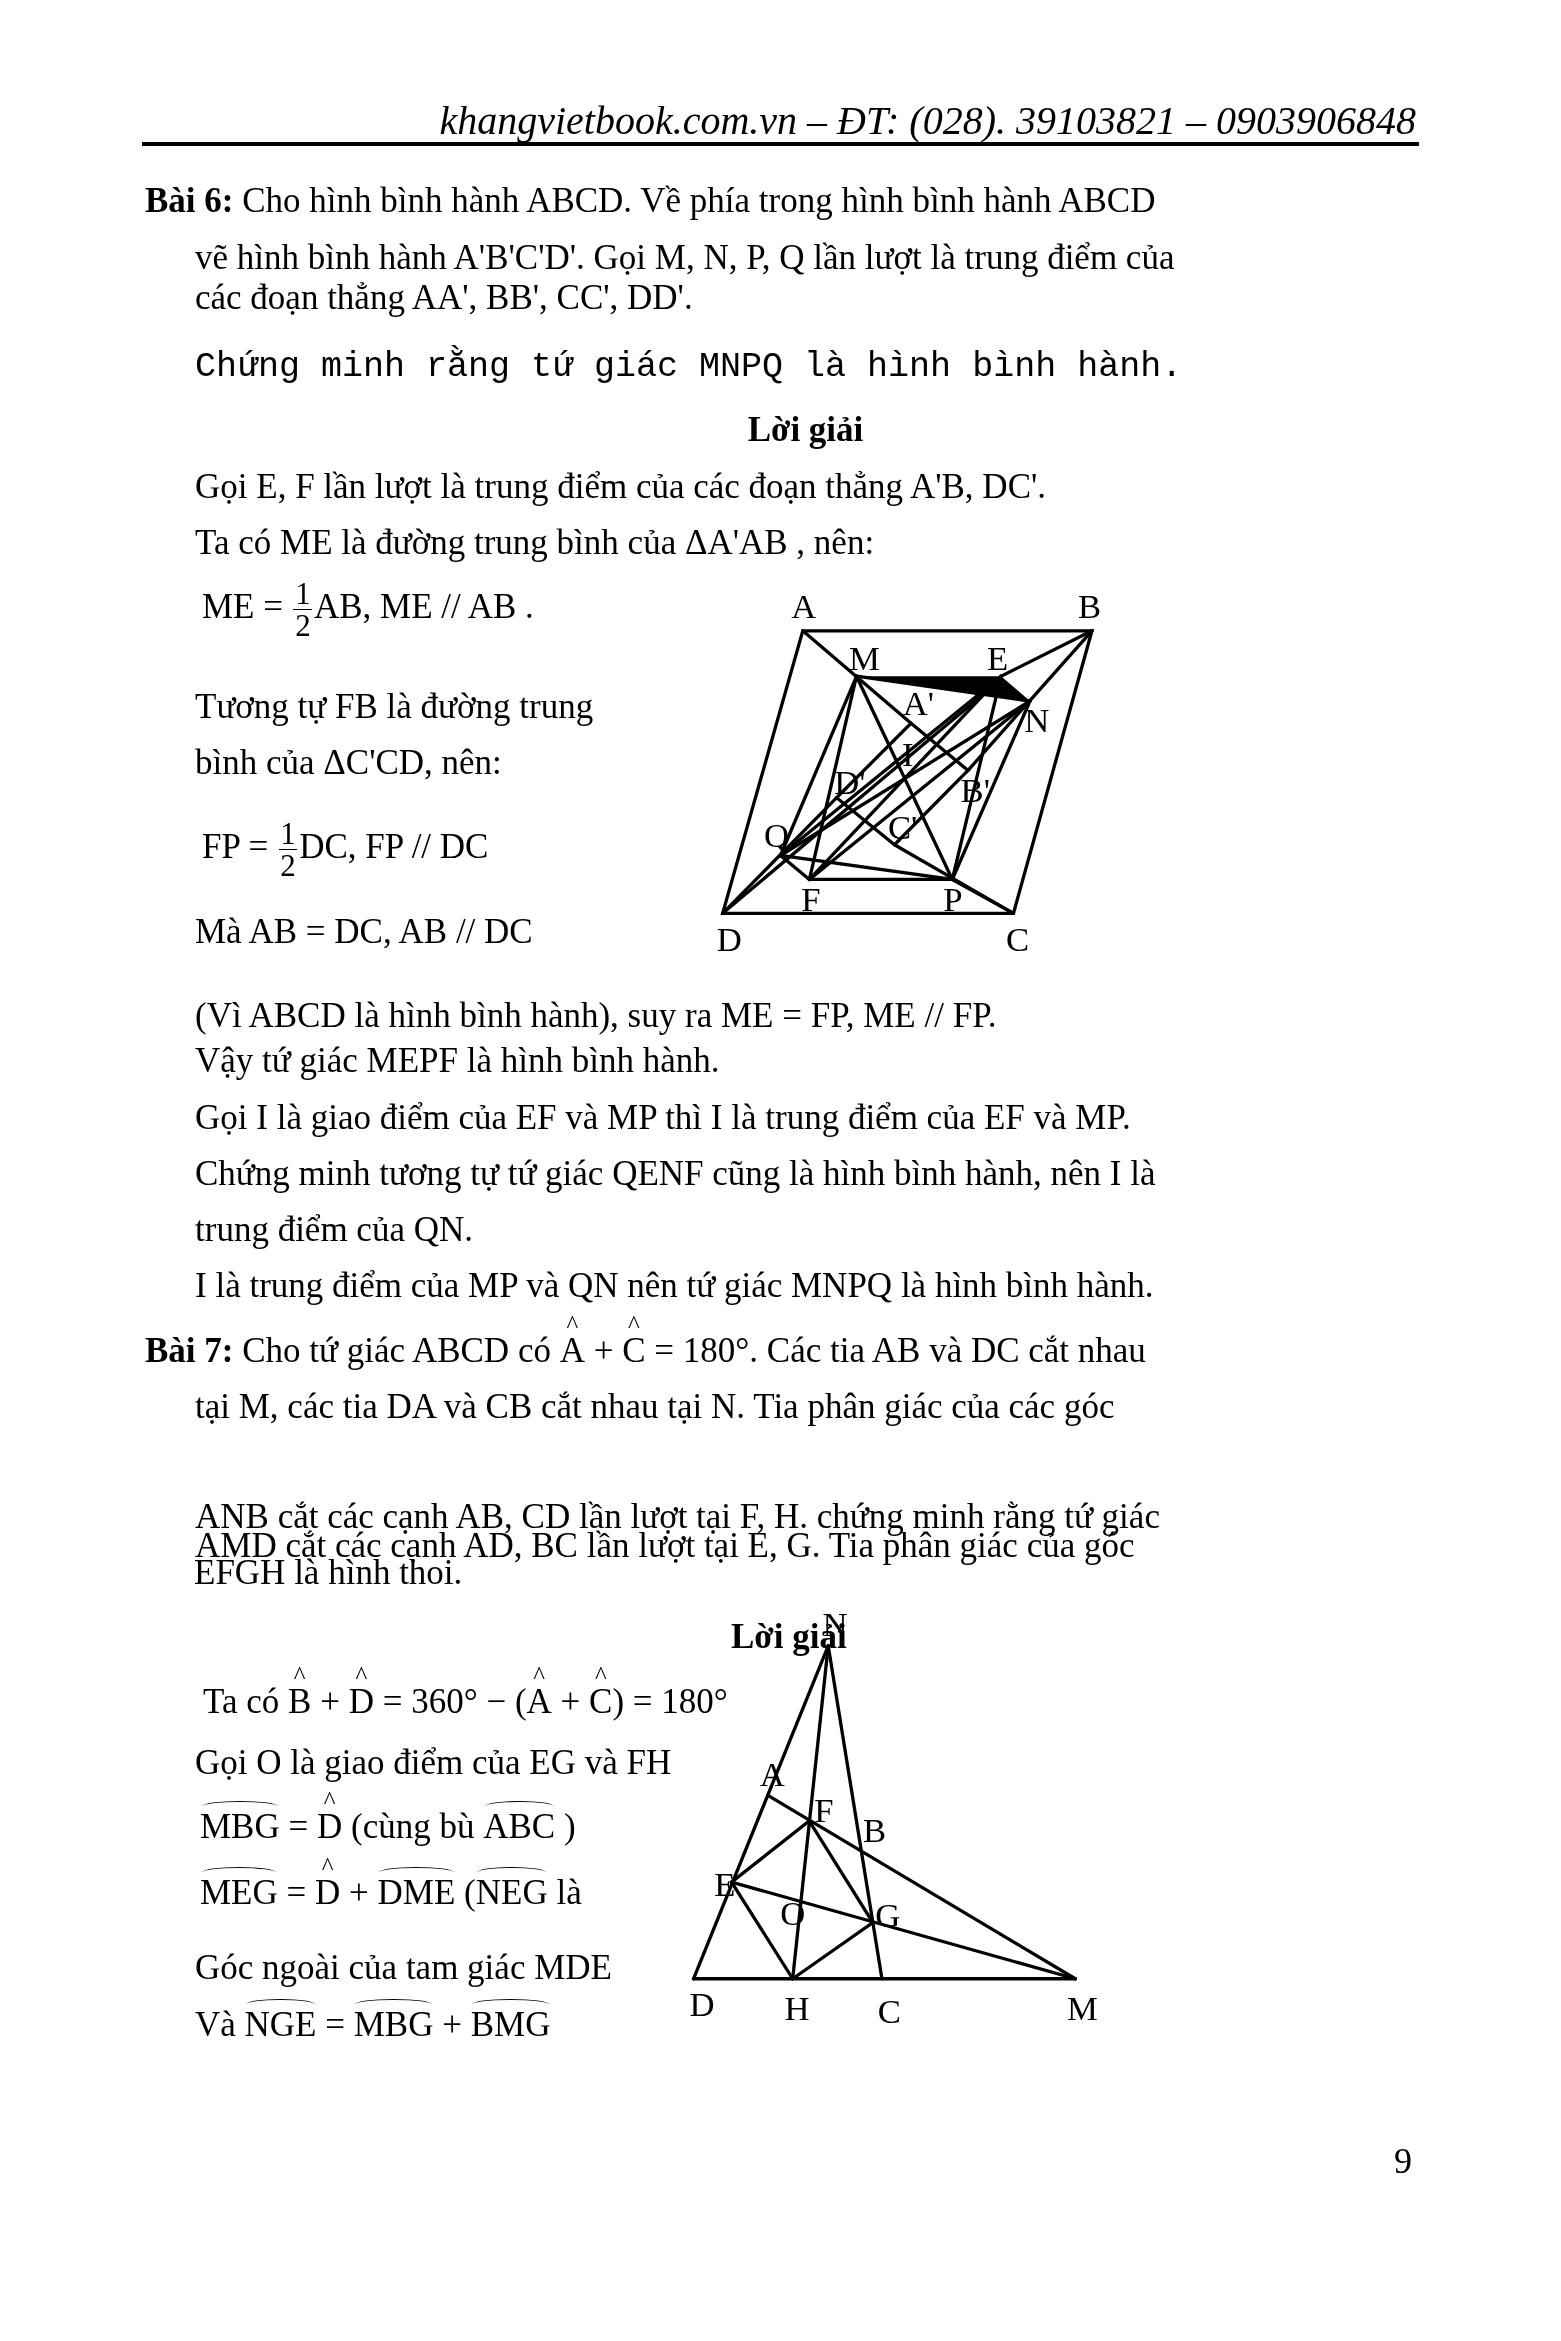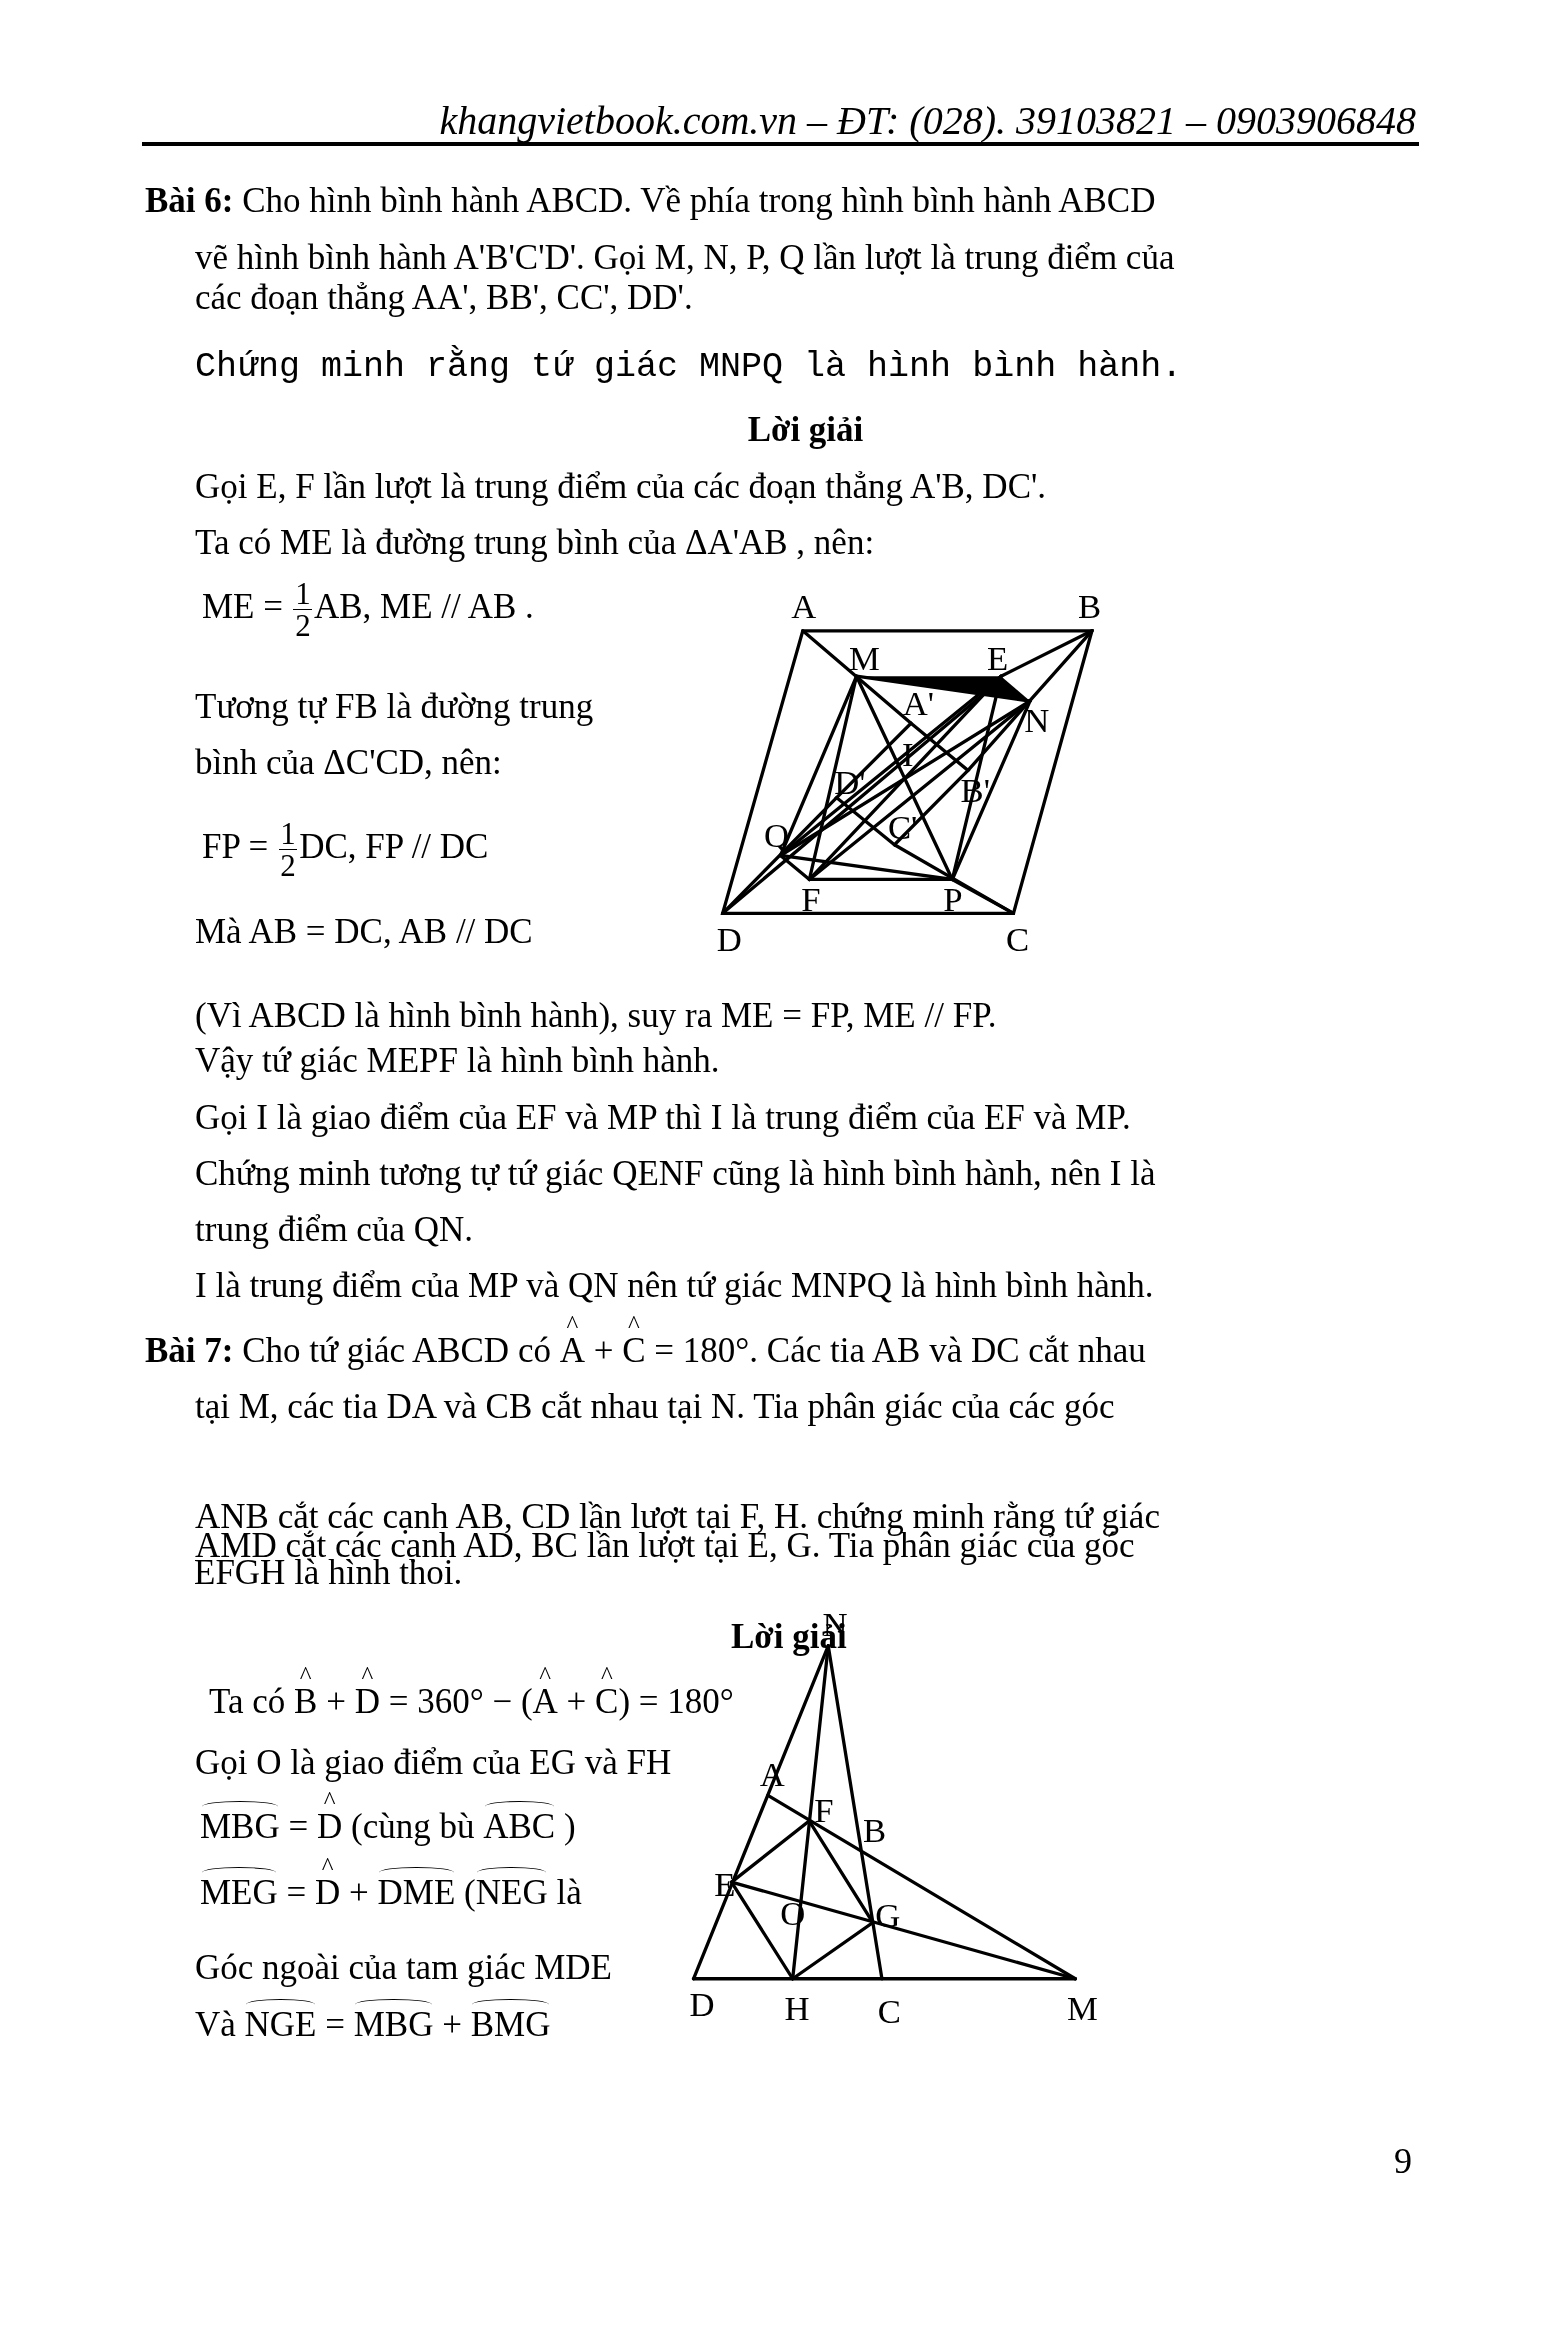--- a/index.html
+++ b/index.html
@@ -115,7 +115,7 @@
 <div class="txt" style="left:194px; top:1555px;">EFGH là hình thoi.</div>
 <div class="txt bold" style="left:731px; top:1619px;">Lời giải</div>
 
-<div class="txt" style="left:209px; top:1684px;">
+<div class="txt" style="left:203px; top:1684px;">
   <span>Ta có </span><span class="hat">B</span> + <span class="hat">D</span><span> = 360° − (</span><span class="hat">A</span> + <span class="hat">C</span><span>) = 180°</span>
 </div>
 <div class="txt" style="left:195px; top:1745px;">Gọi O là giao điểm của EG và FH</div>

